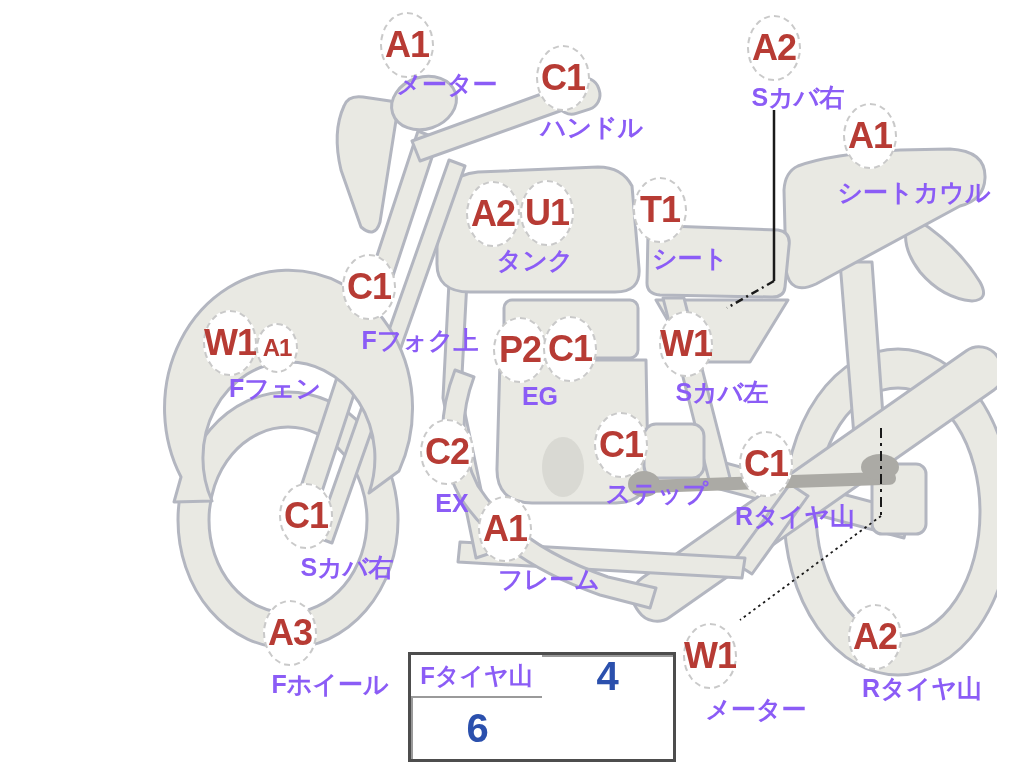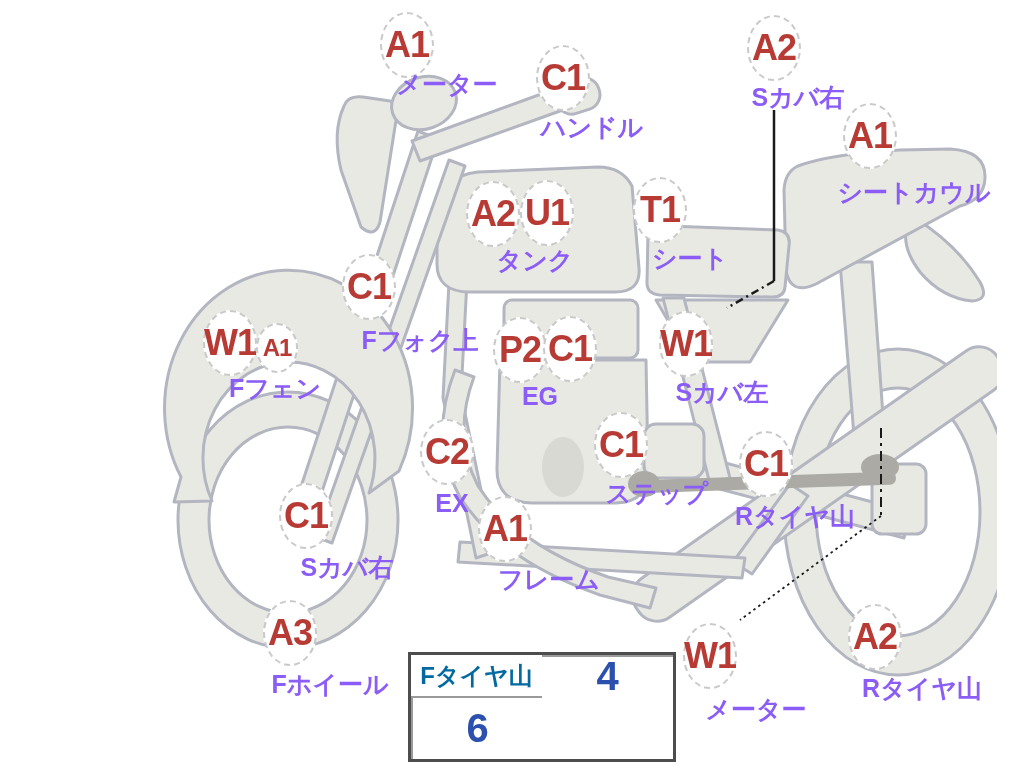--- a/index.html
+++ b/index.html
@@ -33,7 +33,7 @@
     border-left:2px solid #9a9a9a;border-top:2px solid #9a9a9a;
   }
   #tire-table .cell.first{border-left:none;}
-  #tire-table .cell.head{border-top:none;font-size:24px;font-weight:600;color:#0369a1;}
+  #tire-table .cell.head{border-top:none;font-size:24px;font-weight:600;color:#8b5cf6;}
   #tire-table .cell.val{font-size:40px;font-weight:600;color:#2b50ad;}
 </style>
 </head>

